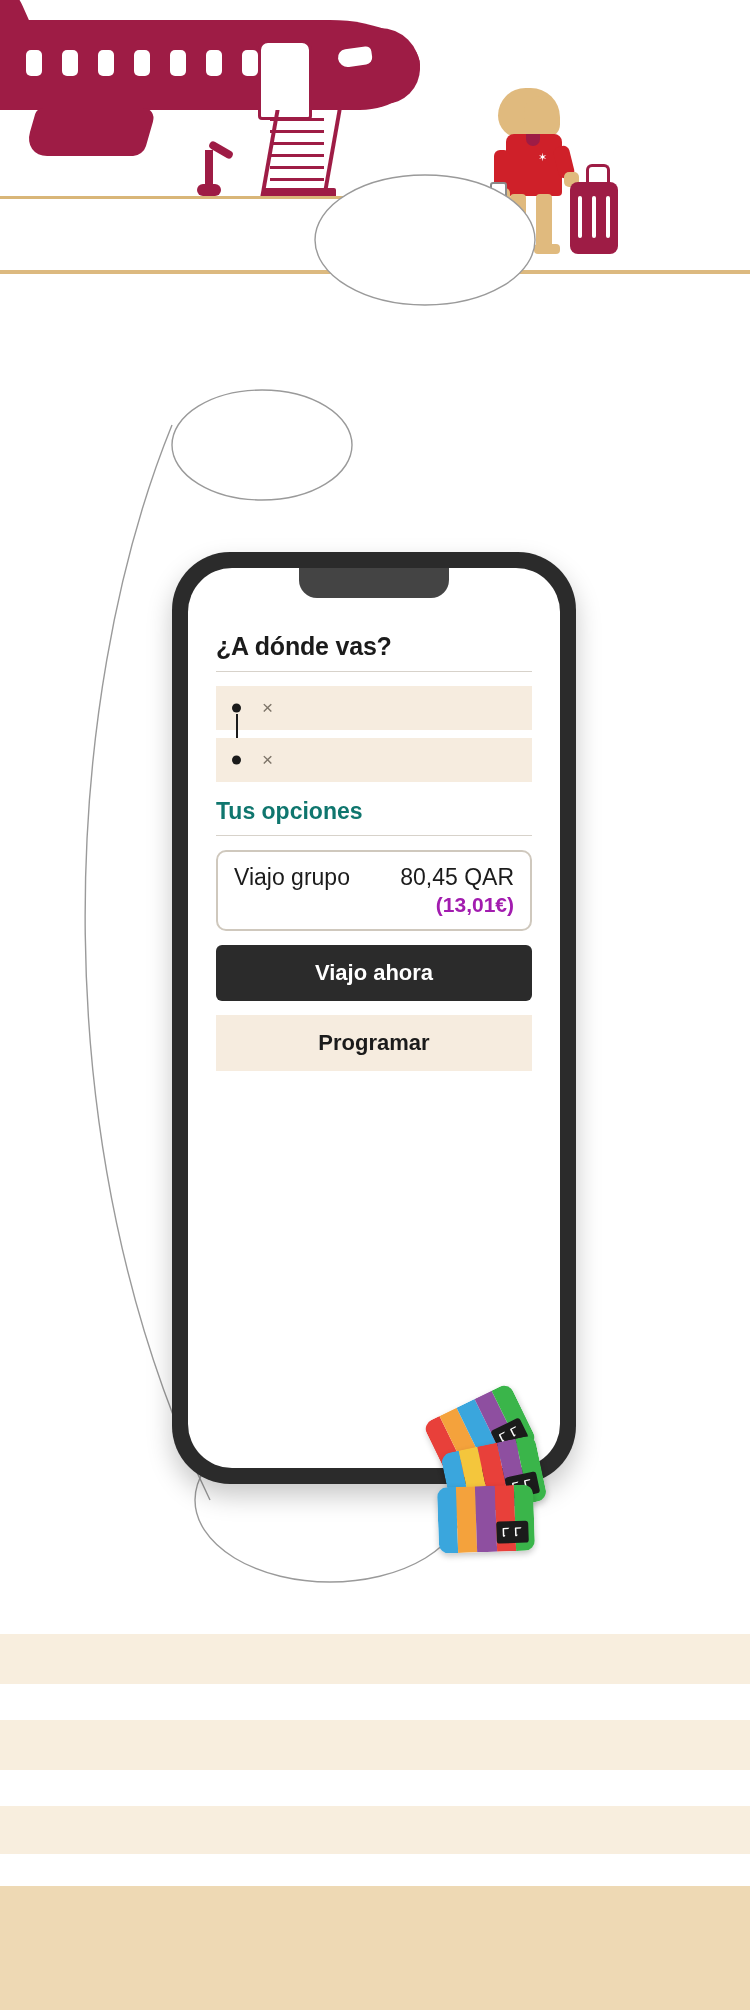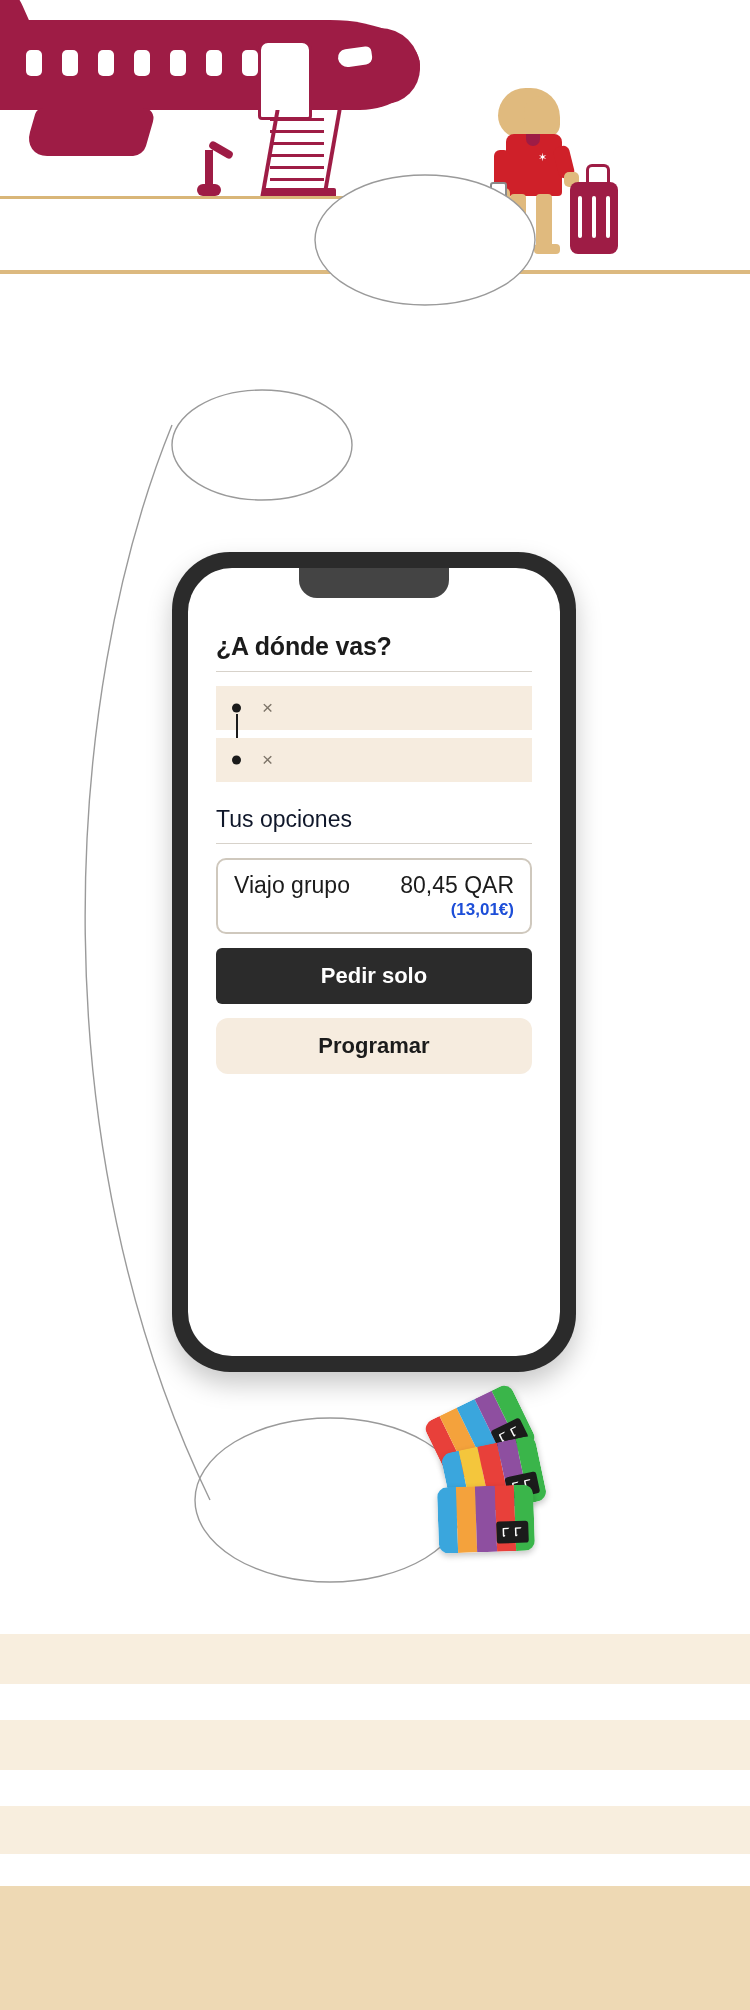--- a/index.html
+++ b/index.html
@@ -355,7 +355,7 @@
     left: 172px;
     top: 552px;
     width: 404px;
-    height: 820px;
+    height: 932px;
     background: #2b2b2b;
     border-radius: 58px;
     box-shadow: 0 12px 26px rgba(0,0,0,0.22);

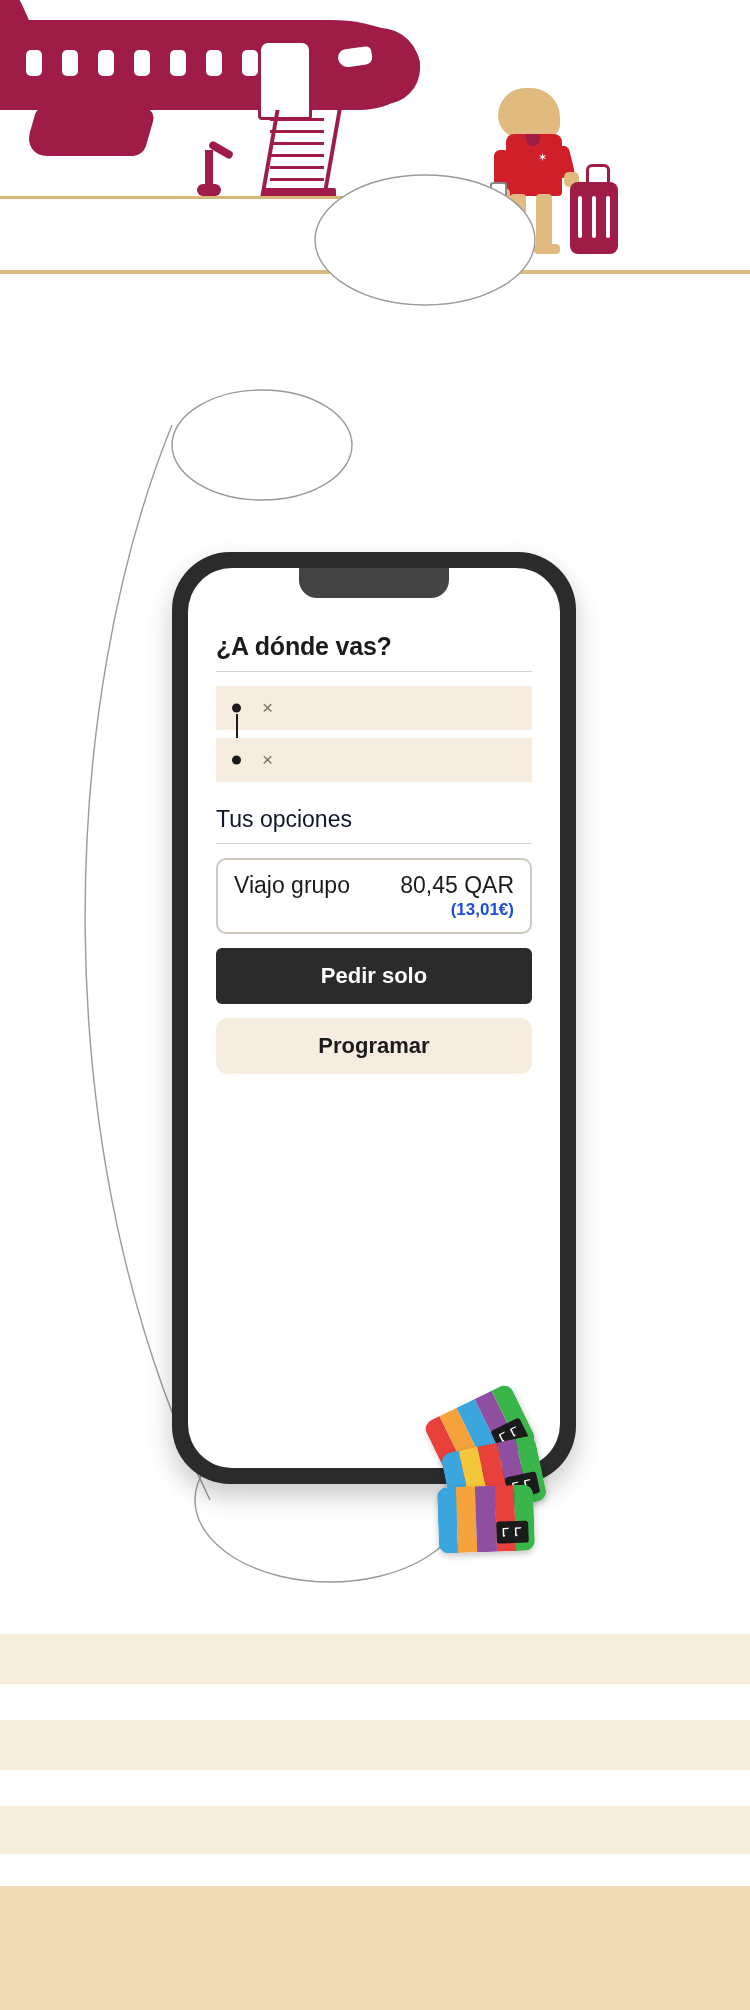--- a/index.html
+++ b/index.html
@@ -464,9 +464,9 @@
   }
   .section-title {
     font-size: 23px;
-    font-weight: normal;
-    color: #0f172a;
-    margin-top: 24px;
+    font-weight: bold;
+    color: #0f766e;
+    margin-top: 16px;
   }
   .option-card {
     border: 2px solid #cfc8bd;

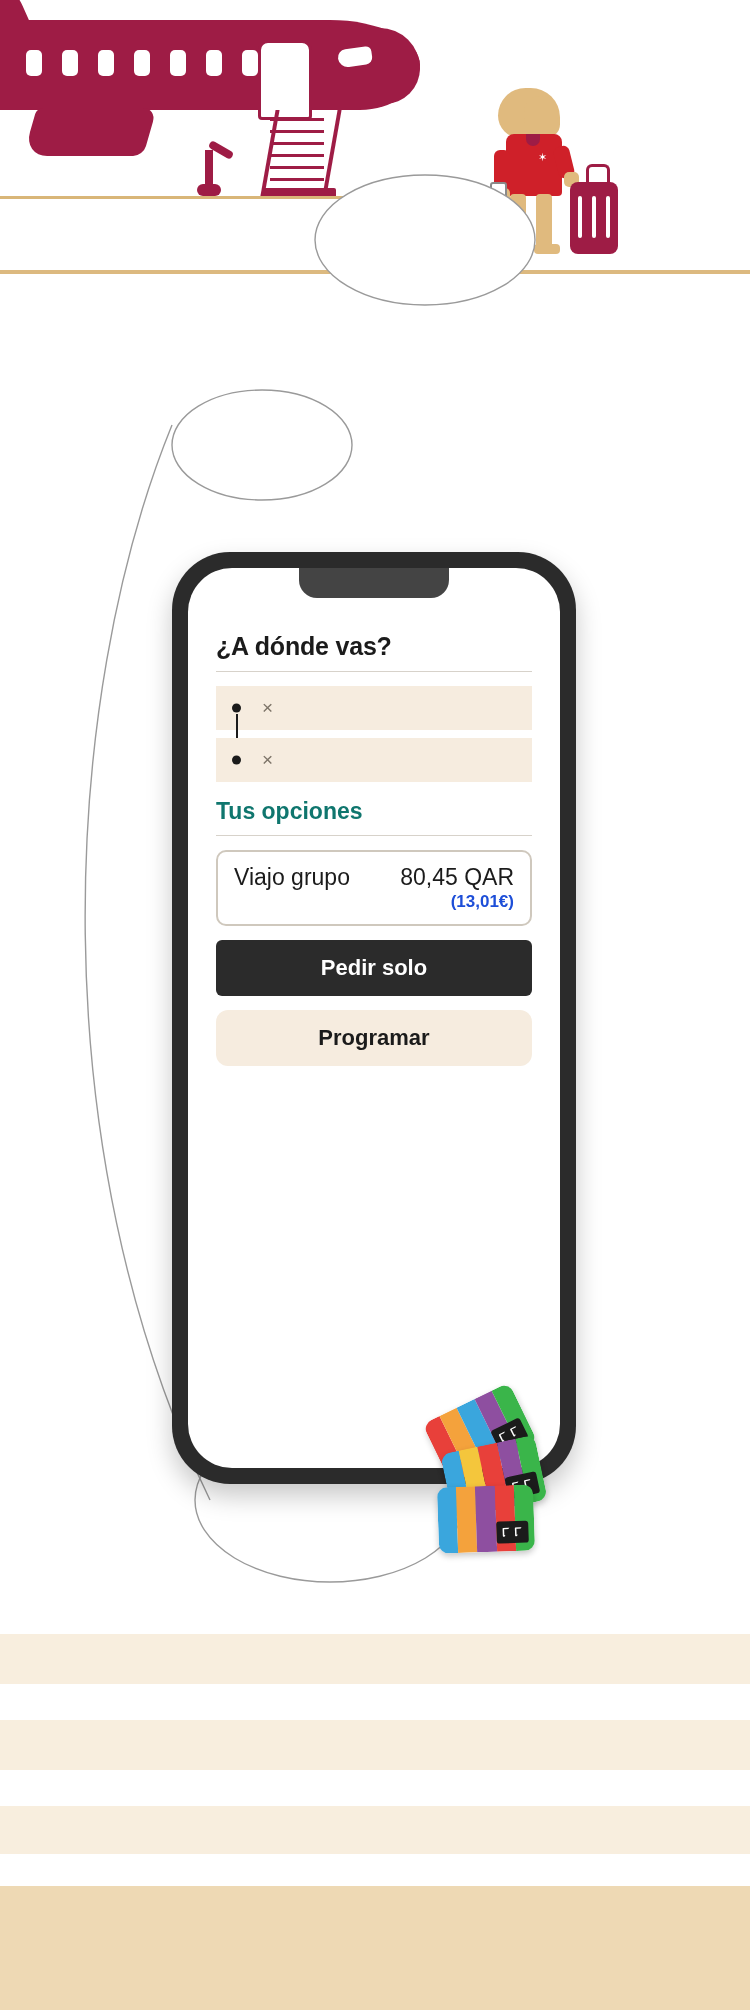--- a/index.html
+++ b/index.html
@@ -493,8 +493,8 @@
     display: block;
   }
   .option-price .sub {
-    font-size: 17px;
-    color: #1d4ed8;
+    font-size: 21px;
+    color: #a21caf;
     font-weight: bold;
     display: block;
   }

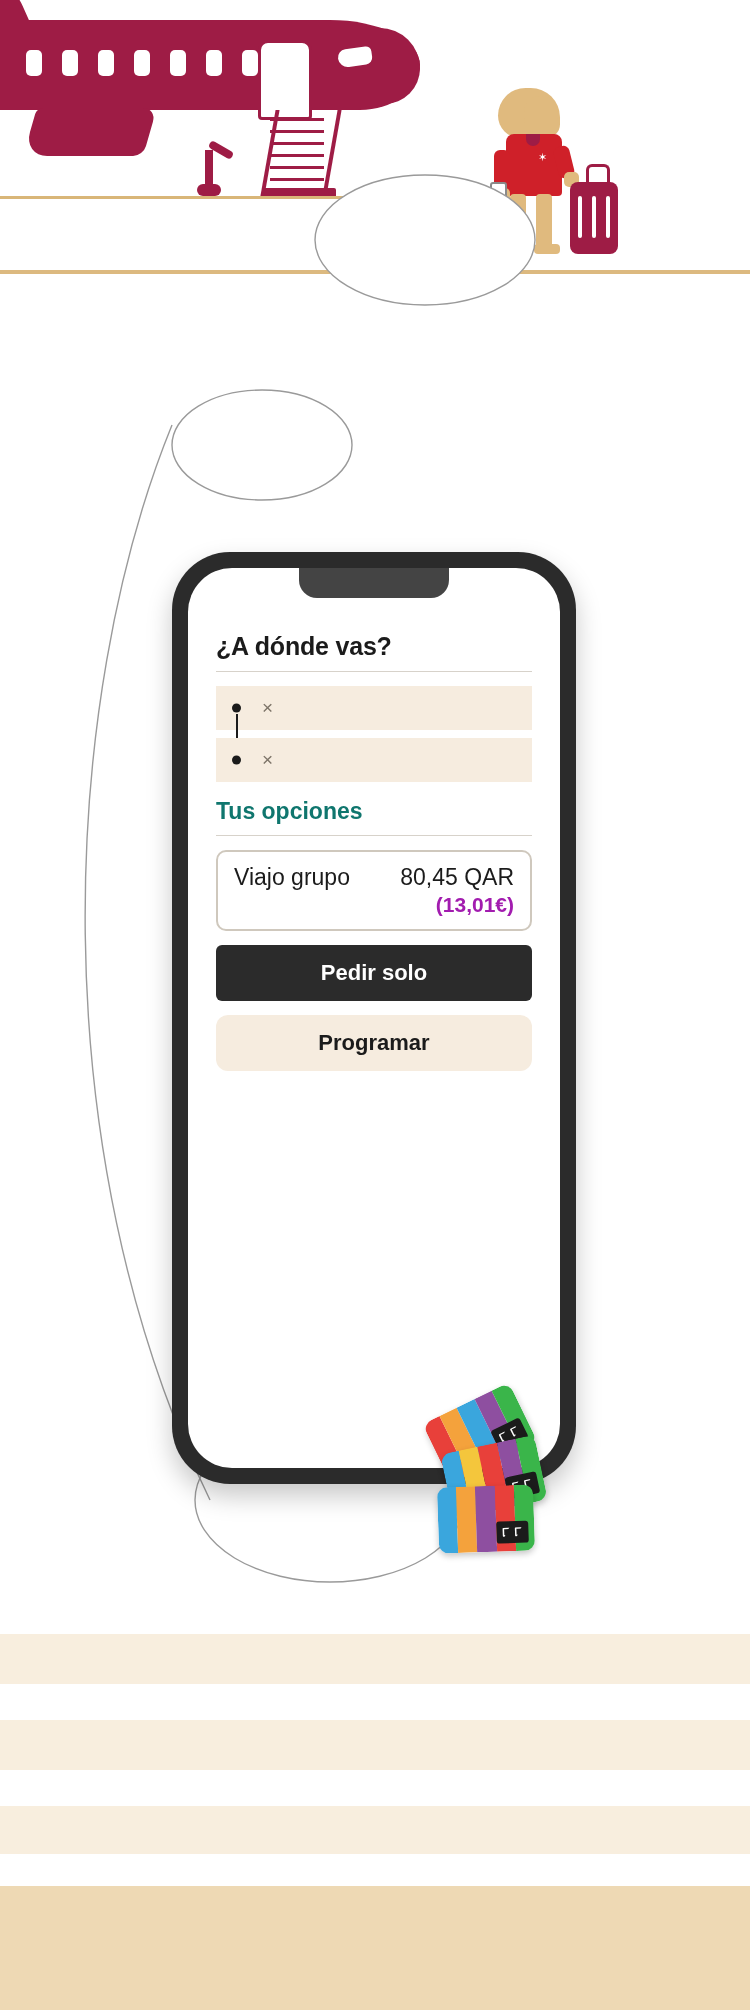--- a/index.html
+++ b/index.html
@@ -667,7 +667,7 @@
         </div>
 
 
-        <div class="btn-primary">Pedir solo</div>
+        <div class="btn-primary">Viajo ahora</div>
         <div class="btn-secondary">Programar</div>
 
       </div>

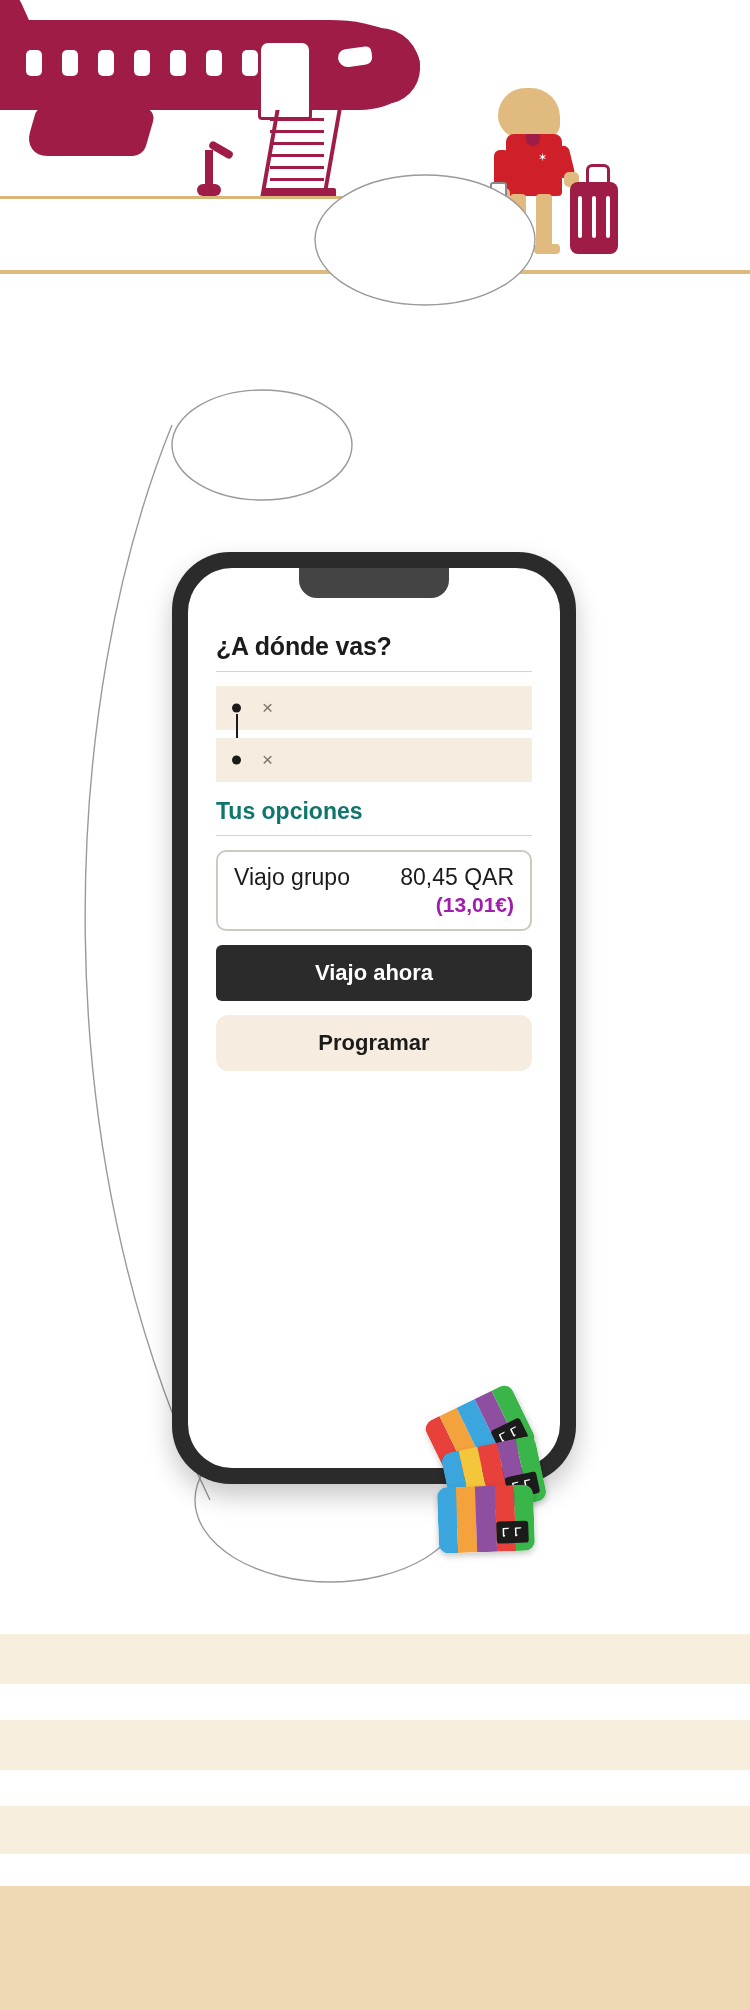--- a/index.html
+++ b/index.html
@@ -515,7 +515,7 @@
     font-weight: bold;
     text-align: center;
     padding: 15px 0;
-    border-radius: 12px;
+    border-radius: 0;
     margin-top: 14px;
   }
 

